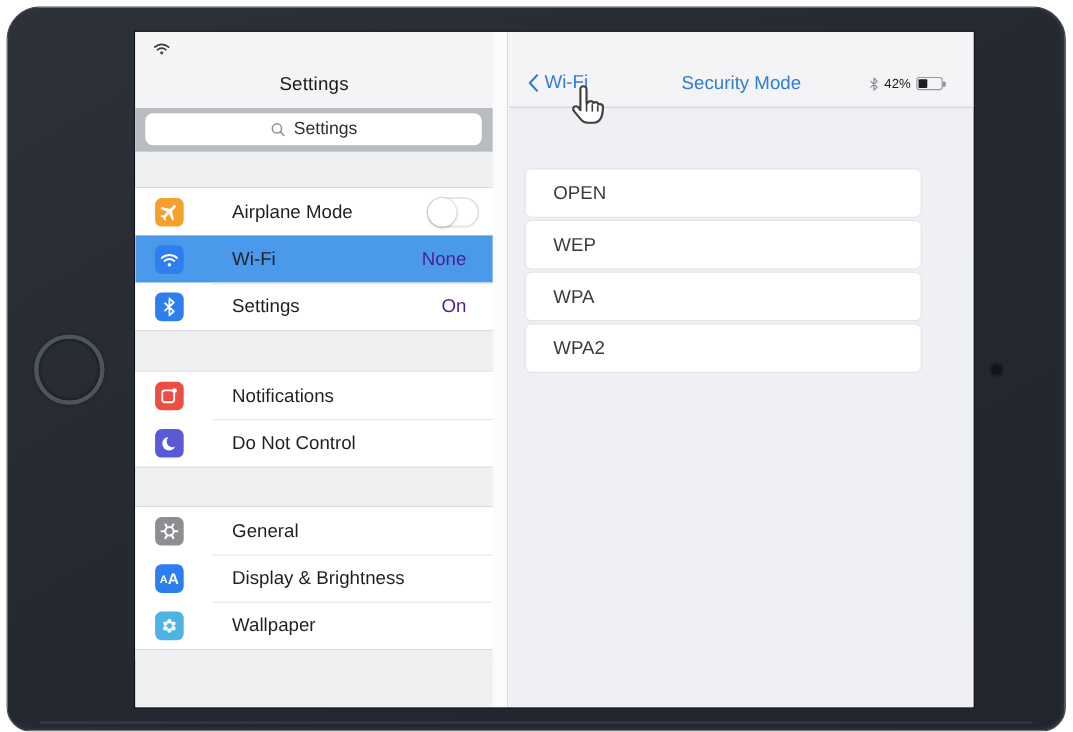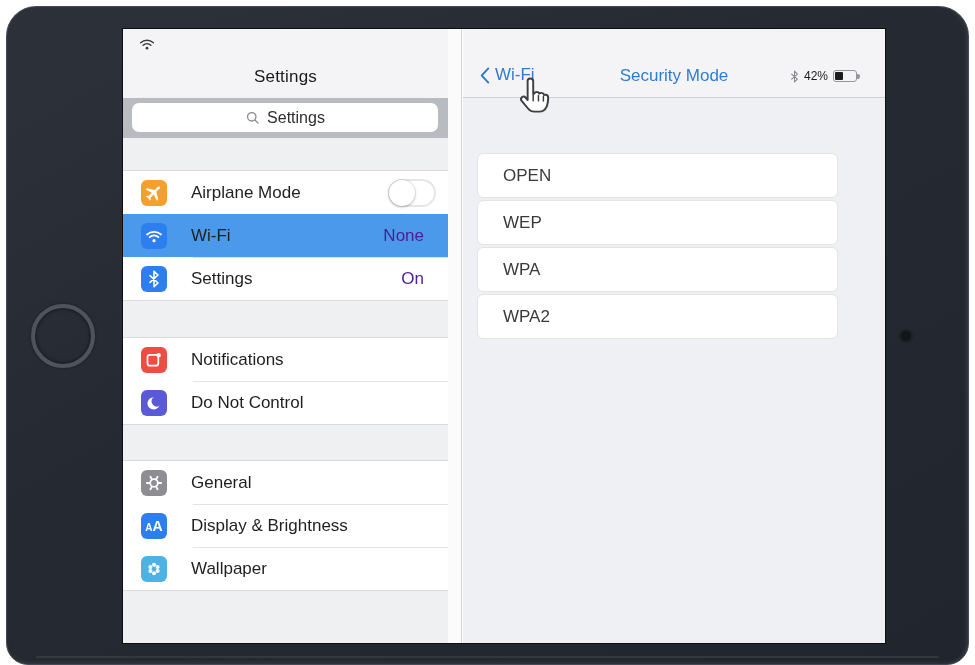--- a/index.html
+++ b/index.html
@@ -47,7 +47,7 @@
   .row-icon { width:26px; height:26px; border-radius:6px; display:flex; align-items:center; justify-content:center;
     flex:0 0 26px; }
   .row-icon svg { width:20px; height:20px; }
-  .row-label { margin-left:24px; font-size:17px; color:#1f1f21; flex:1 1 auto; white-space:nowrap; }
+  .row-label { margin-left:44px; font-size:17px; color:#1f1f21; flex:1 1 auto; white-space:nowrap; }
   .row-value { font-size:17px; color:#4c1d95; margin-right:24px; }
   .aa-glyph { color:#fff; font-weight:700; line-height:1; display:flex; align-items:flex-end; }
   .aa-glyph .a-small { font-size:10px; }

